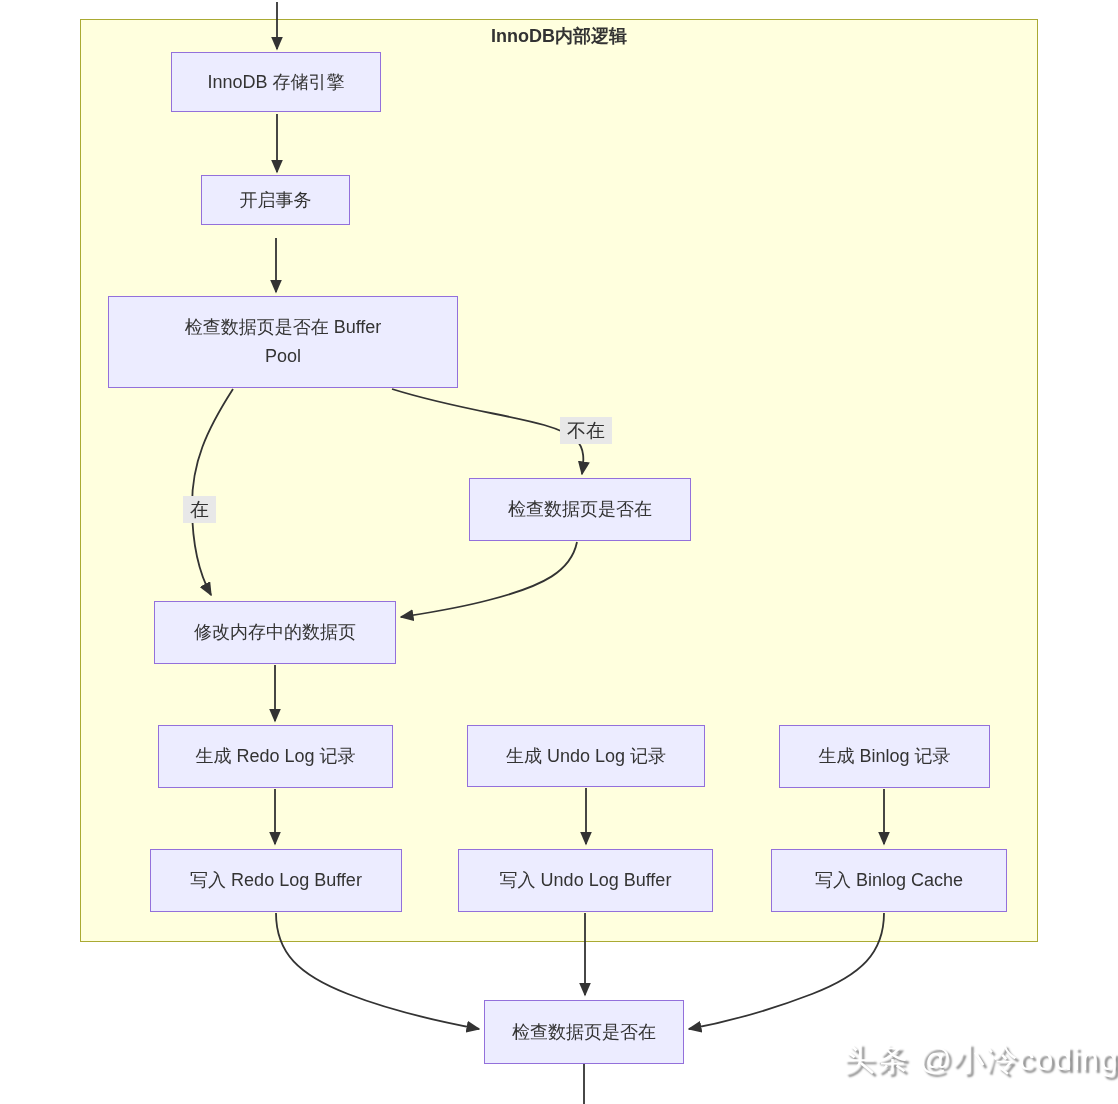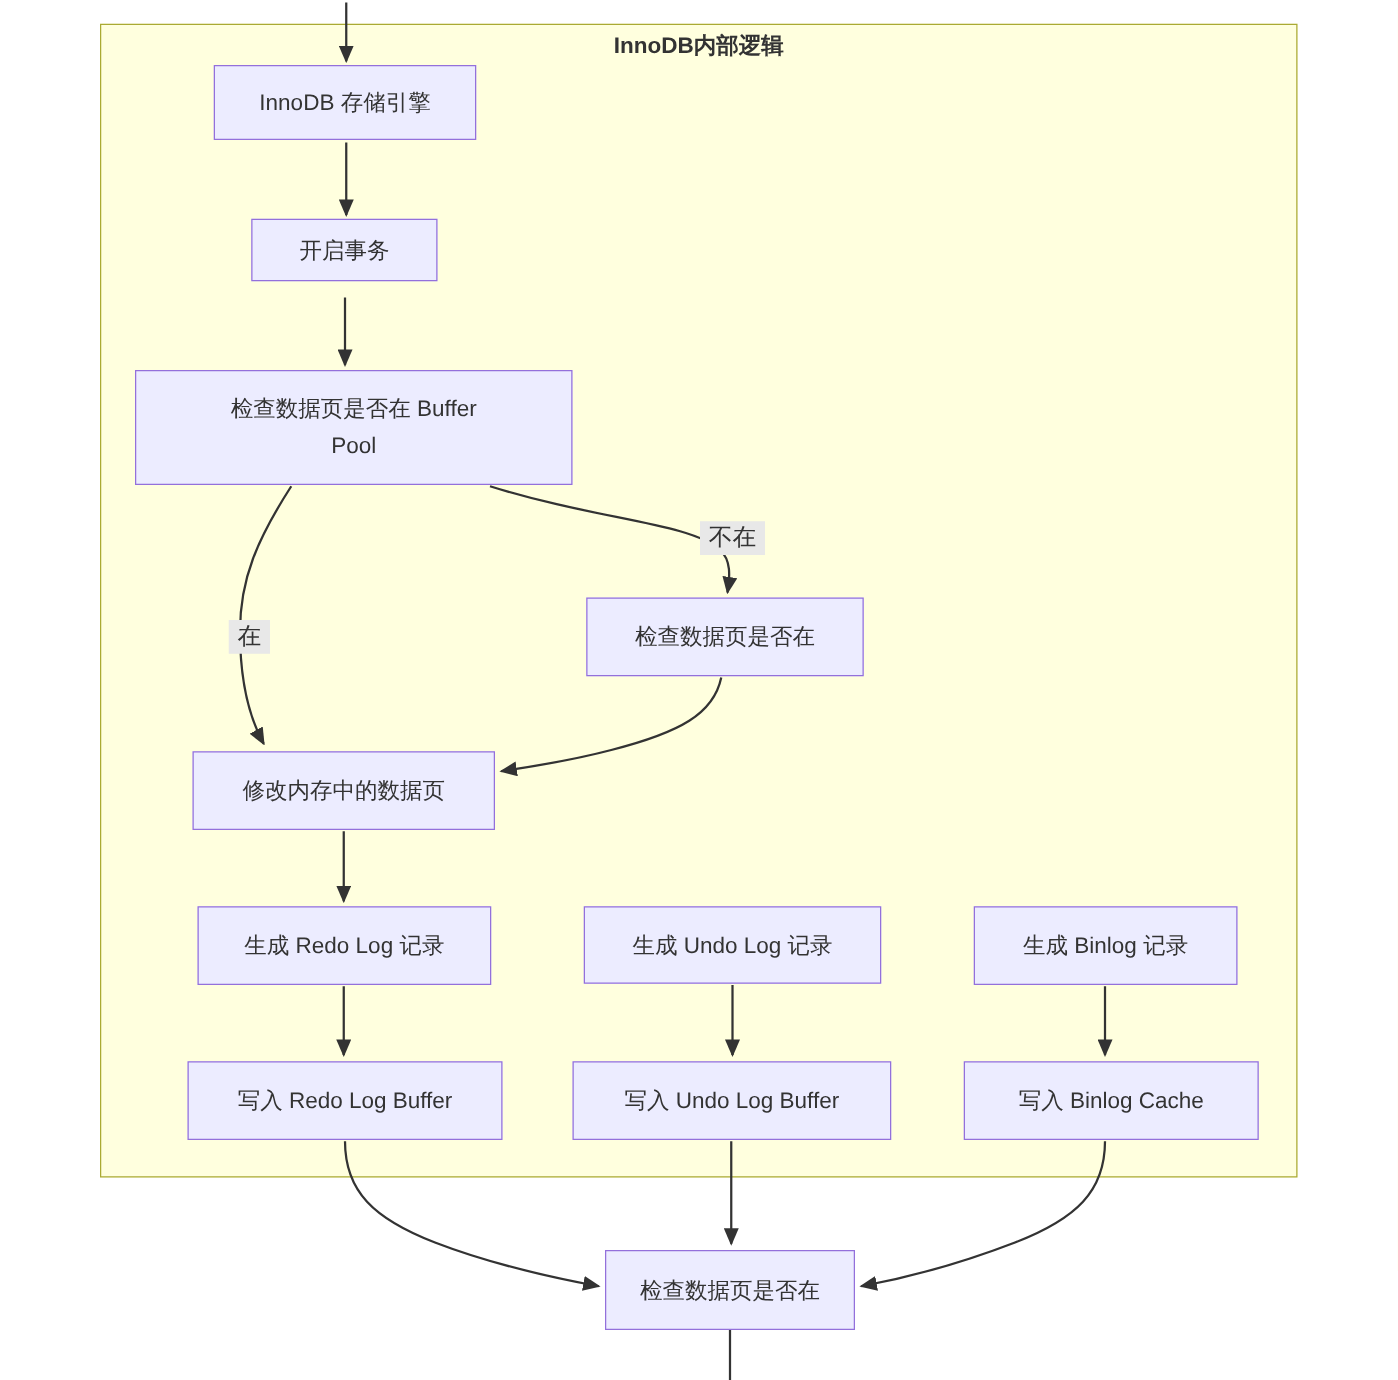--- a/index.html
+++ b/index.html
@@ -130,6 +130,7 @@
 
   <span class="edge-label" style="left:560px;top:417px">不在</span>
 
+  <div class="watermark" style="left:843px;top:1038px">头条 @小冷coding</div>
 
 </div>
 

